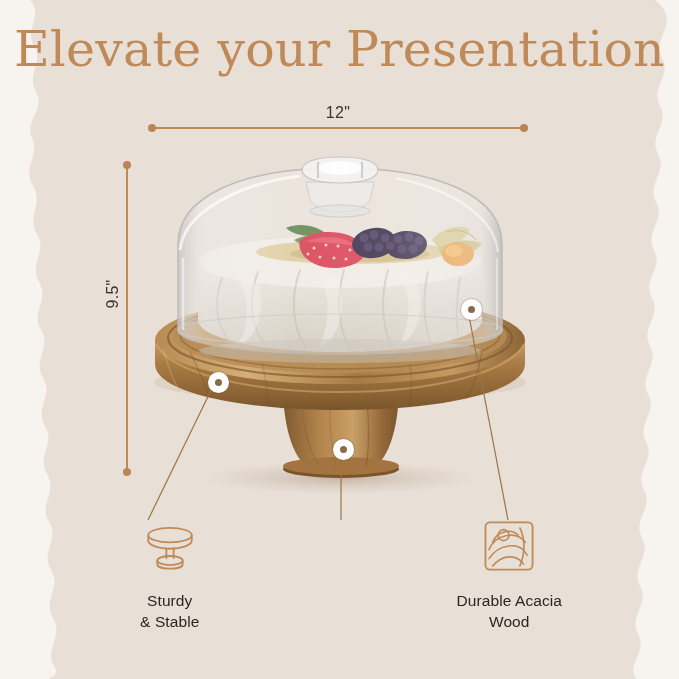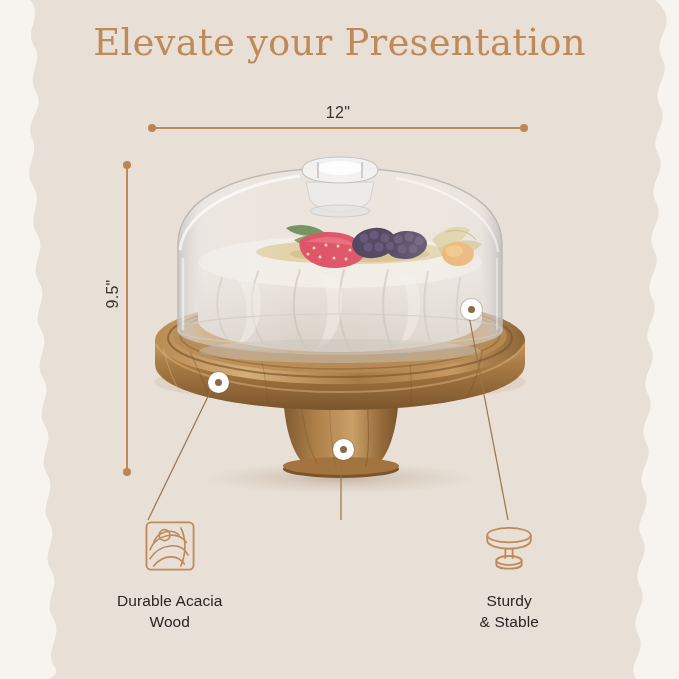--- a/index.html
+++ b/index.html
@@ -16,7 +16,7 @@
   .title{
     position:absolute;left:0;top:24px;width:679px;text-align:center;
     font-family:"DejaVu Serif", serif;
-    font-size:37px;line-height:1.05;
+    font-size:49px;line-height:1.05;
     color:#C08A58;
     letter-spacing:.2px;
     white-space:nowrap;

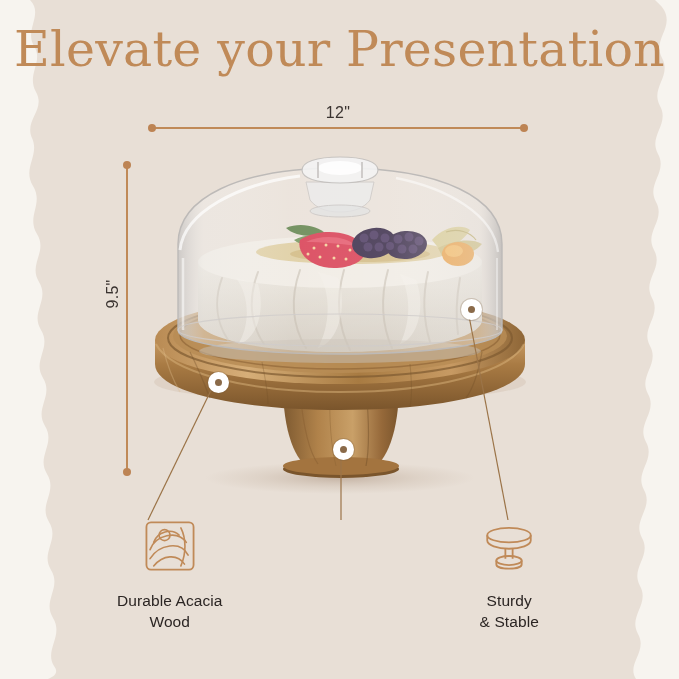--- a/index.html
+++ b/index.html
@@ -272,6 +272,20 @@
     <div class="feature">
       <div class="feat-icon">
         <svg viewBox="0 0 64 64" width="58" height="58">
+          <ellipse cx="32" cy="20" rx="24" ry="8" fill="none" stroke="#C08A58" stroke-width="2"></ellipse>
+          <path d="M 8 20 L 8 26 C 8 31, 19 35, 32 35 C 45 35, 56 31, 56 26 L 56 20" fill="none" stroke="#C08A58" stroke-width="2"></path>
+          <path d="M 28 35 L 28 46 M 36 35 L 36 46" stroke="#C08A58" stroke-width="2"></path>
+          <ellipse cx="32" cy="48" rx="14" ry="5" fill="none" stroke="#C08A58" stroke-width="2"></ellipse>
+          <path d="M 18 48 L 18 52 C 18 55, 24 57, 32 57 C 40 57, 46 55, 46 52 L 46 48" fill="none" stroke="#C08A58" stroke-width="2"></path>
+        </svg>
+      </div>
+      <div class="feat-label">Sturdy
+&amp; Stable</div>
+    </div>
+
+    <div class="feature">
+      <div class="feat-icon">
+        <svg viewBox="0 0 64 64" width="58" height="58">
           <rect x="6" y="6" width="52" height="52" rx="5" fill="none" stroke="#C08A58" stroke-width="2"></rect>
           <circle cx="26" cy="20" r="6" fill="none" stroke="#C08A58" stroke-width="1.8"></circle>
           <path d="M 14 28 C 18 16, 34 12, 42 20" fill="none" stroke="#C08A58" stroke-width="1.8" stroke-linecap="round"></path>
@@ -285,20 +299,6 @@
 Wood</div>
     </div>
 
-    <div class="feature">
-      <div class="feat-icon">
-        <svg viewBox="0 0 64 64" width="58" height="58">
-          <ellipse cx="32" cy="20" rx="24" ry="8" fill="none" stroke="#C08A58" stroke-width="2"></ellipse>
-          <path d="M 8 20 L 8 26 C 8 31, 19 35, 32 35 C 45 35, 56 31, 56 26 L 56 20" fill="none" stroke="#C08A58" stroke-width="2"></path>
-          <path d="M 28 35 L 28 46 M 36 35 L 36 46" stroke="#C08A58" stroke-width="2"></path>
-          <ellipse cx="32" cy="48" rx="14" ry="5" fill="none" stroke="#C08A58" stroke-width="2"></ellipse>
-          <path d="M 18 48 L 18 52 C 18 55, 24 57, 32 57 C 40 57, 46 55, 46 52 L 46 48" fill="none" stroke="#C08A58" stroke-width="2"></path>
-        </svg>
-      </div>
-      <div class="feat-label">Sturdy
-&amp; Stable</div>
-    </div>
-
 
   </div>
 </div>

